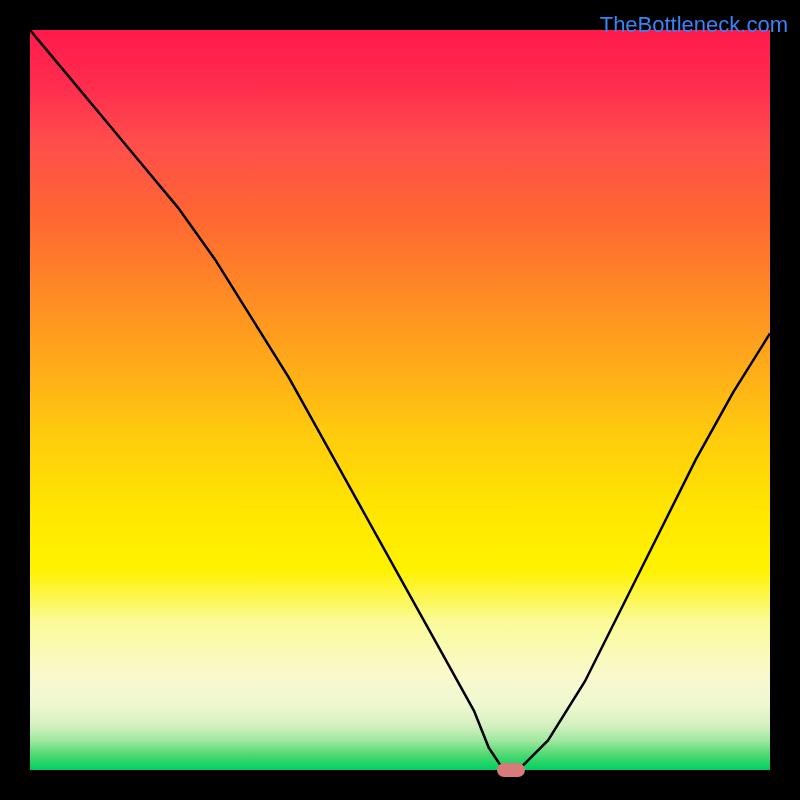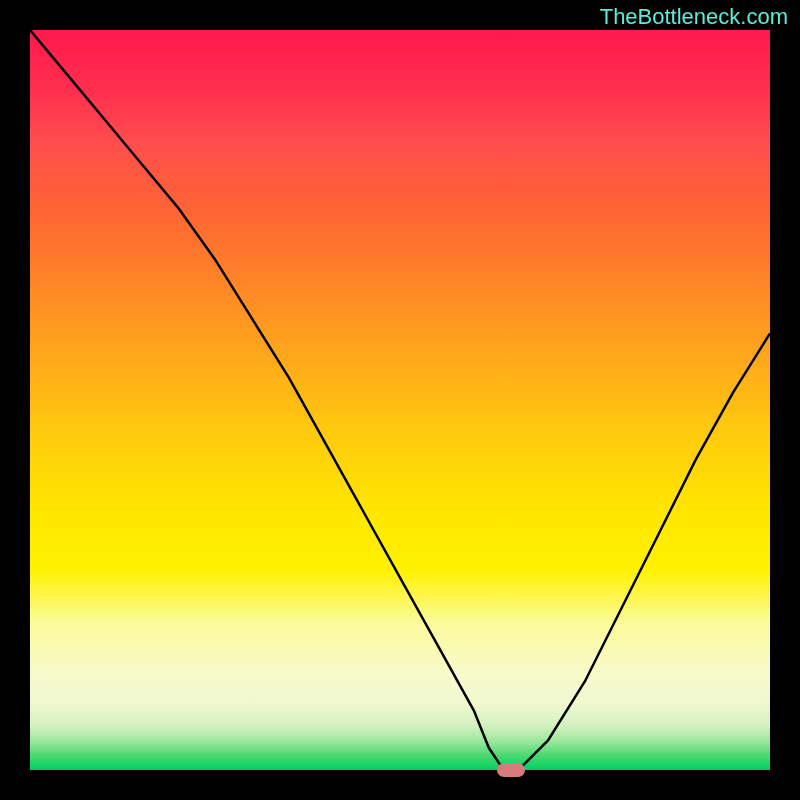--- a/index.html
+++ b/index.html
@@ -12,9 +12,9 @@
     }
     .watermark {
       position: absolute;
-      top: 4px;
+      top: 12px;
       right: 12px;
-      color: #5eead4;
+      color: #3b82f6;
       font-size: 22px;
       font-weight: 500;
       z-index: 10;

